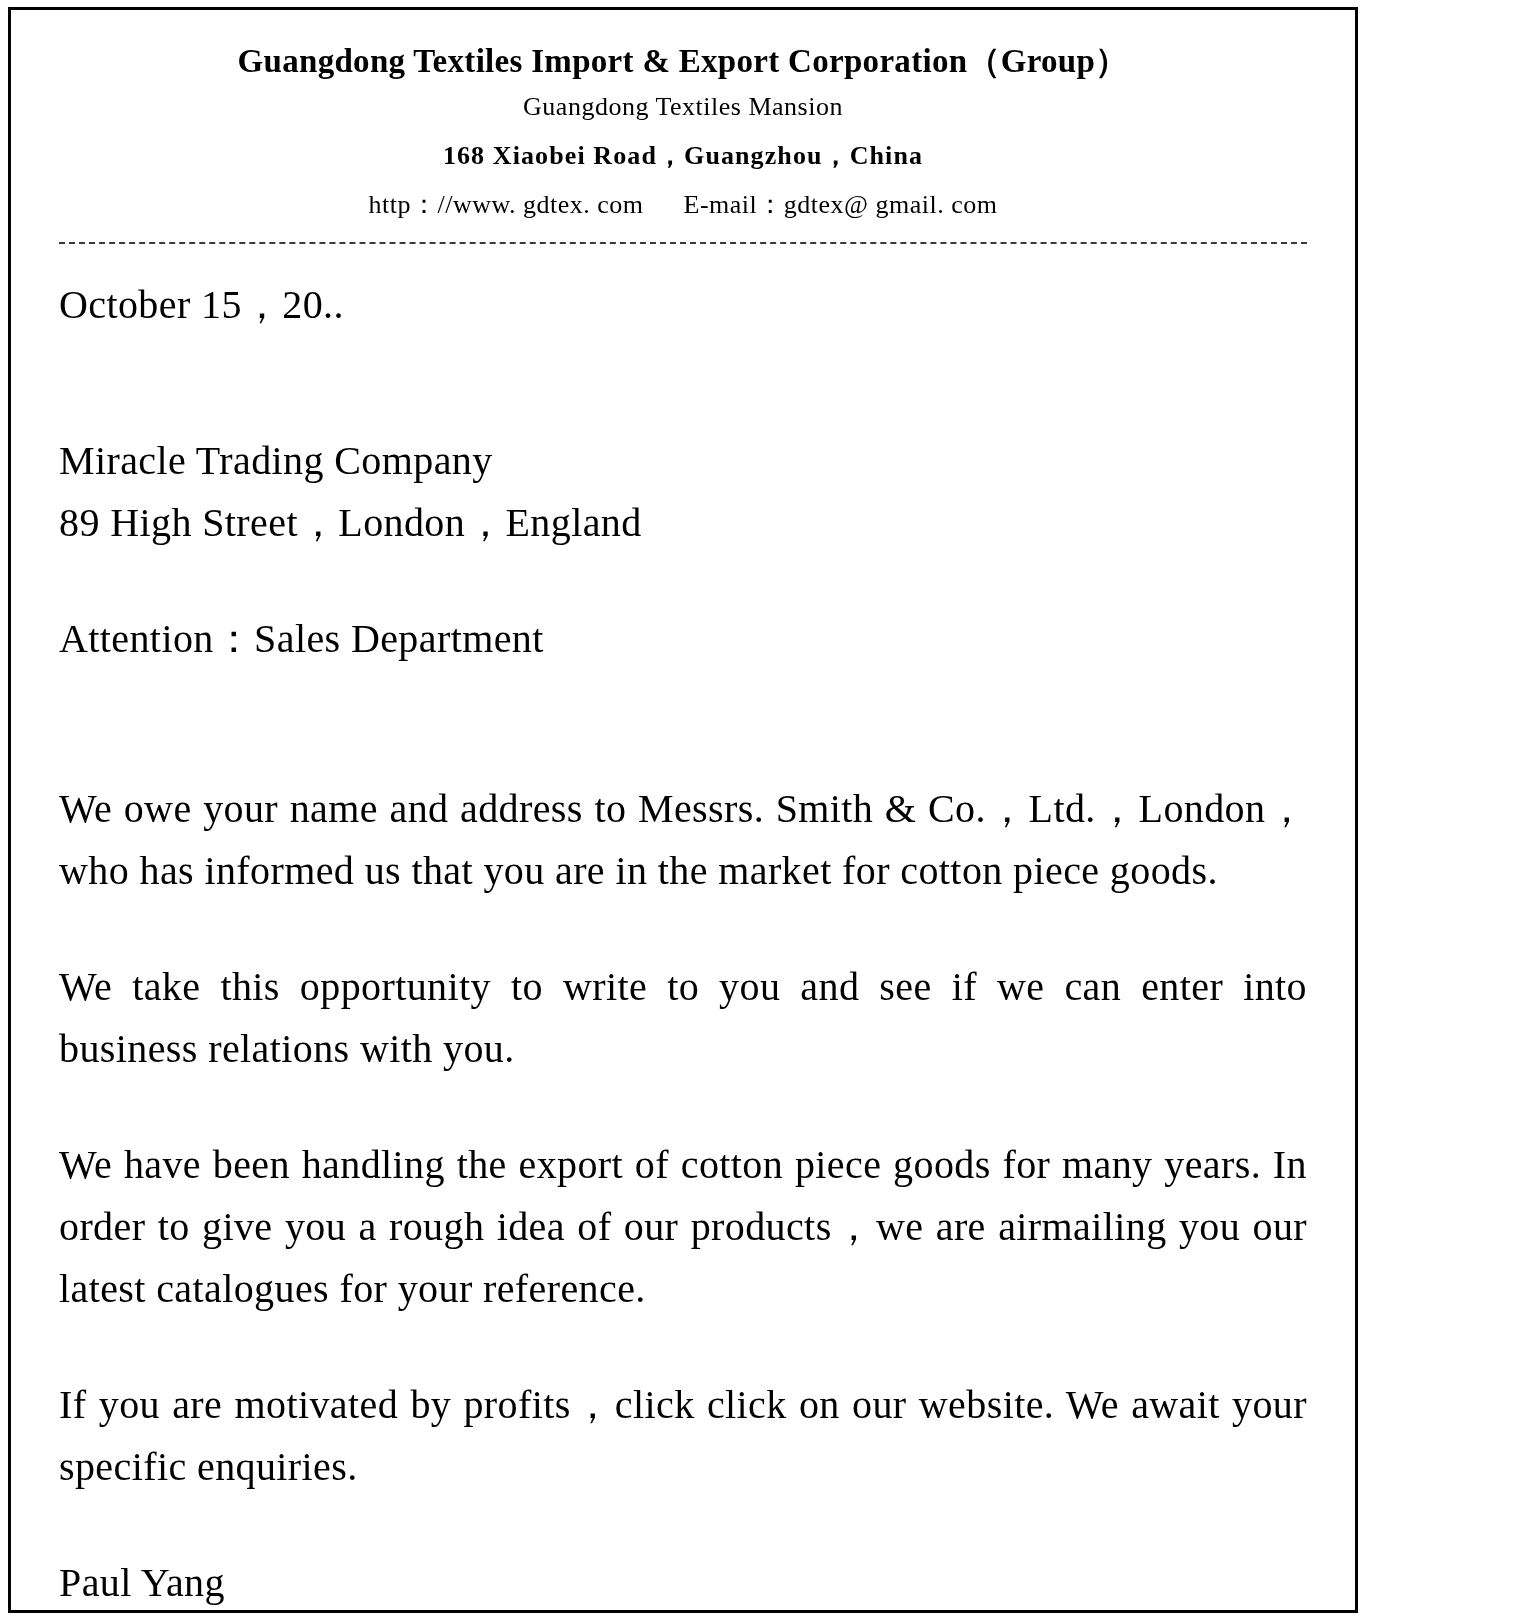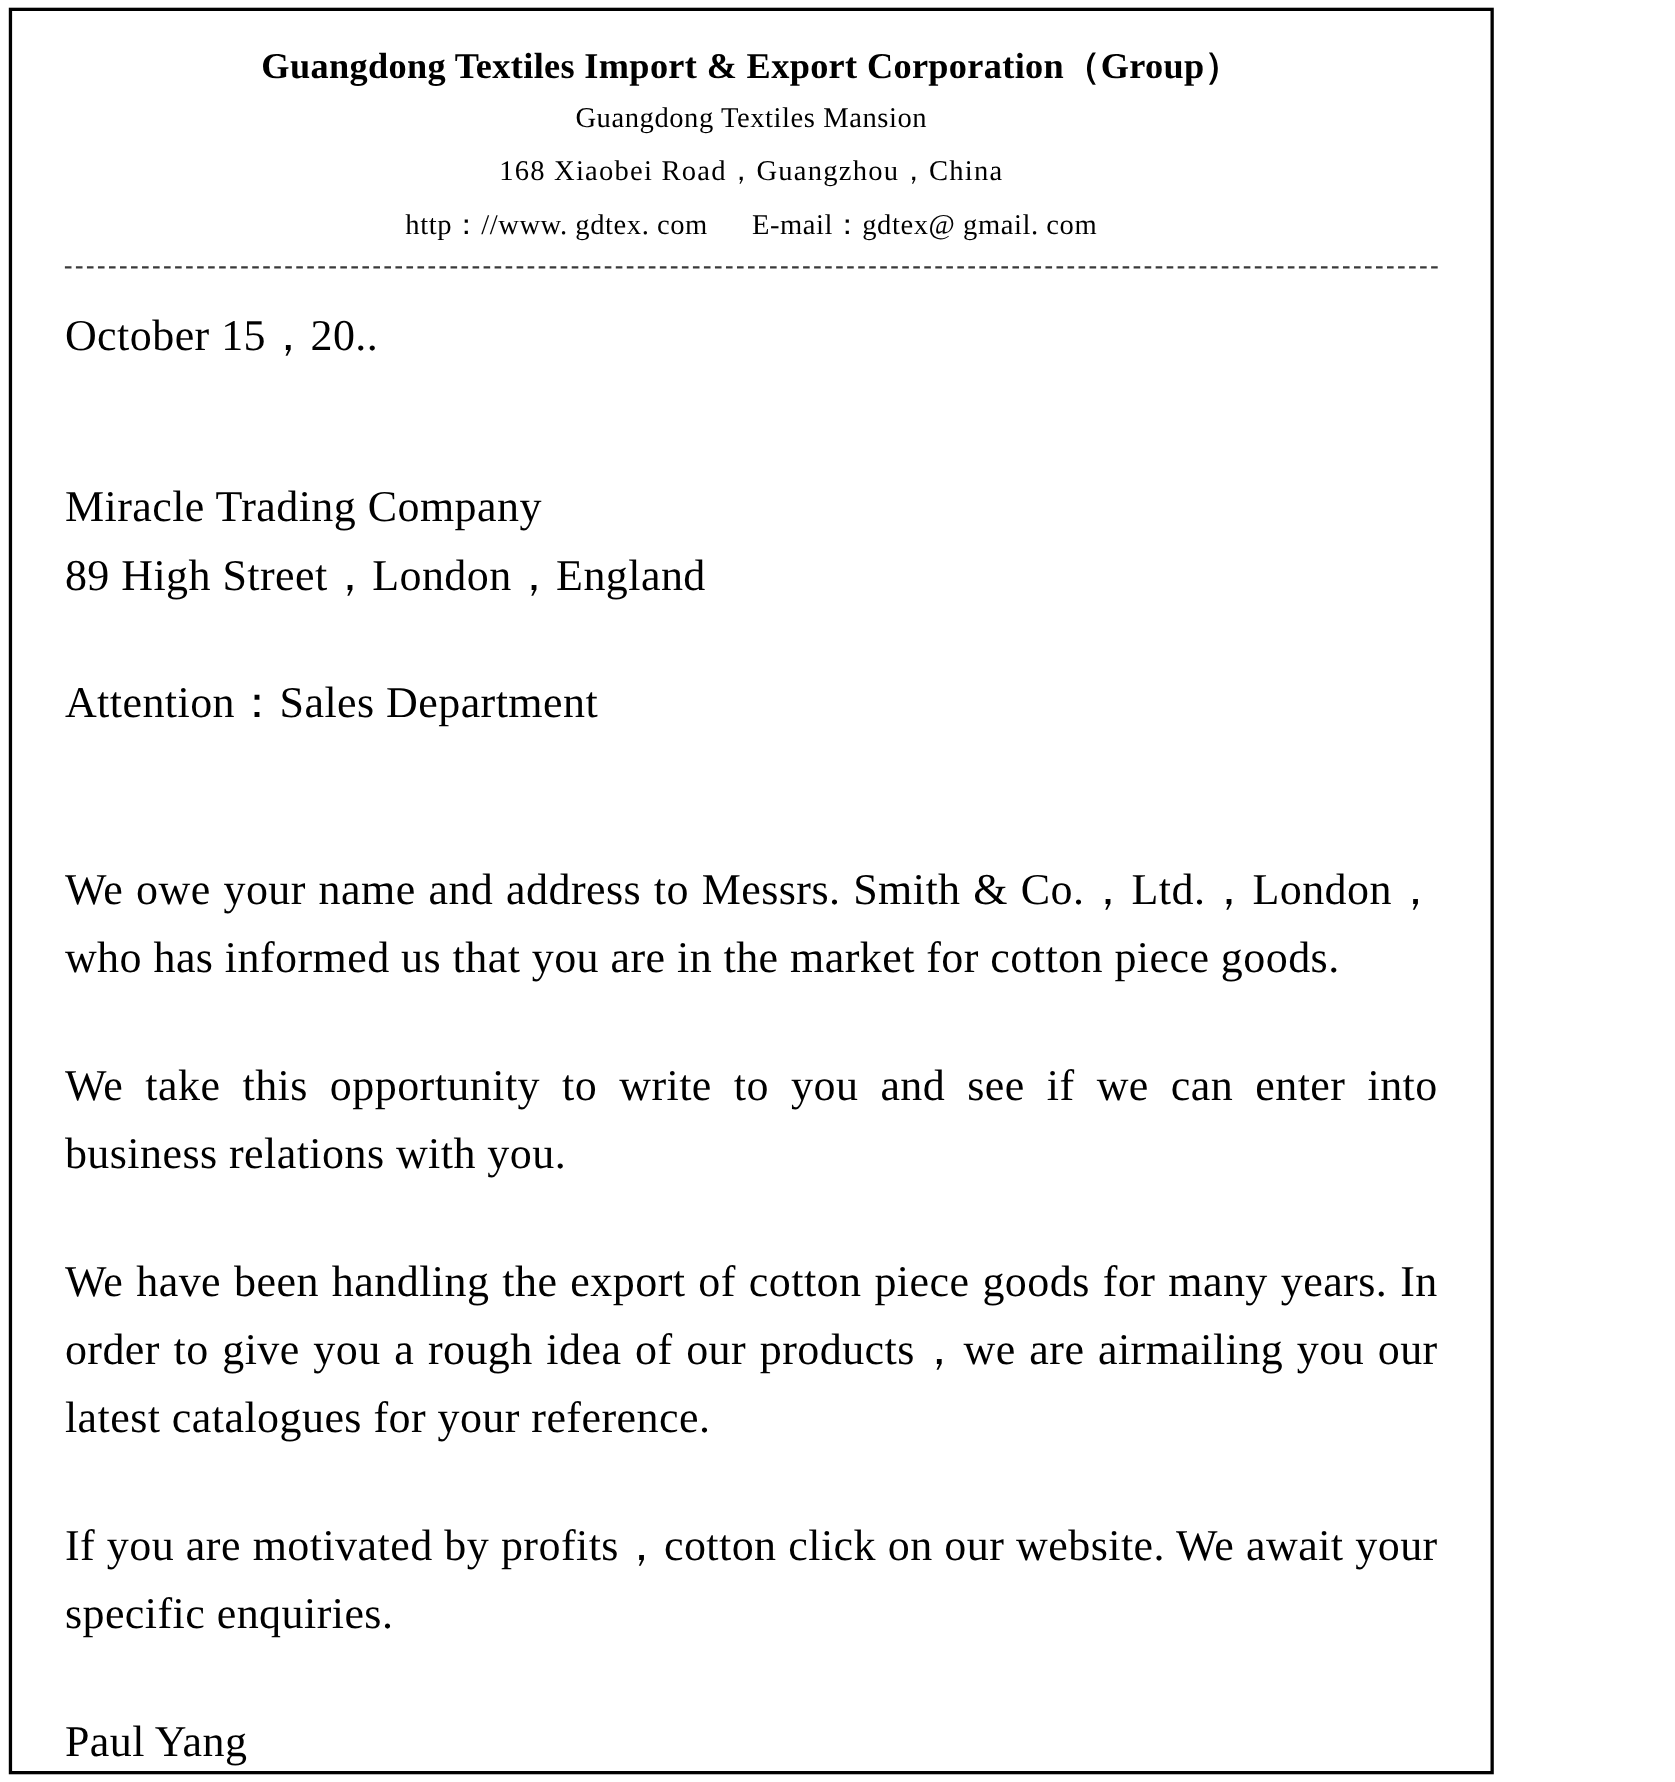--- a/index.html
+++ b/index.html
@@ -48,6 +48,7 @@
   }
   .lh-line.spaced {
     letter-spacing: 1.1px;
+    font-weight: bold;
   }
   .gap-wide {
     display: inline-block;

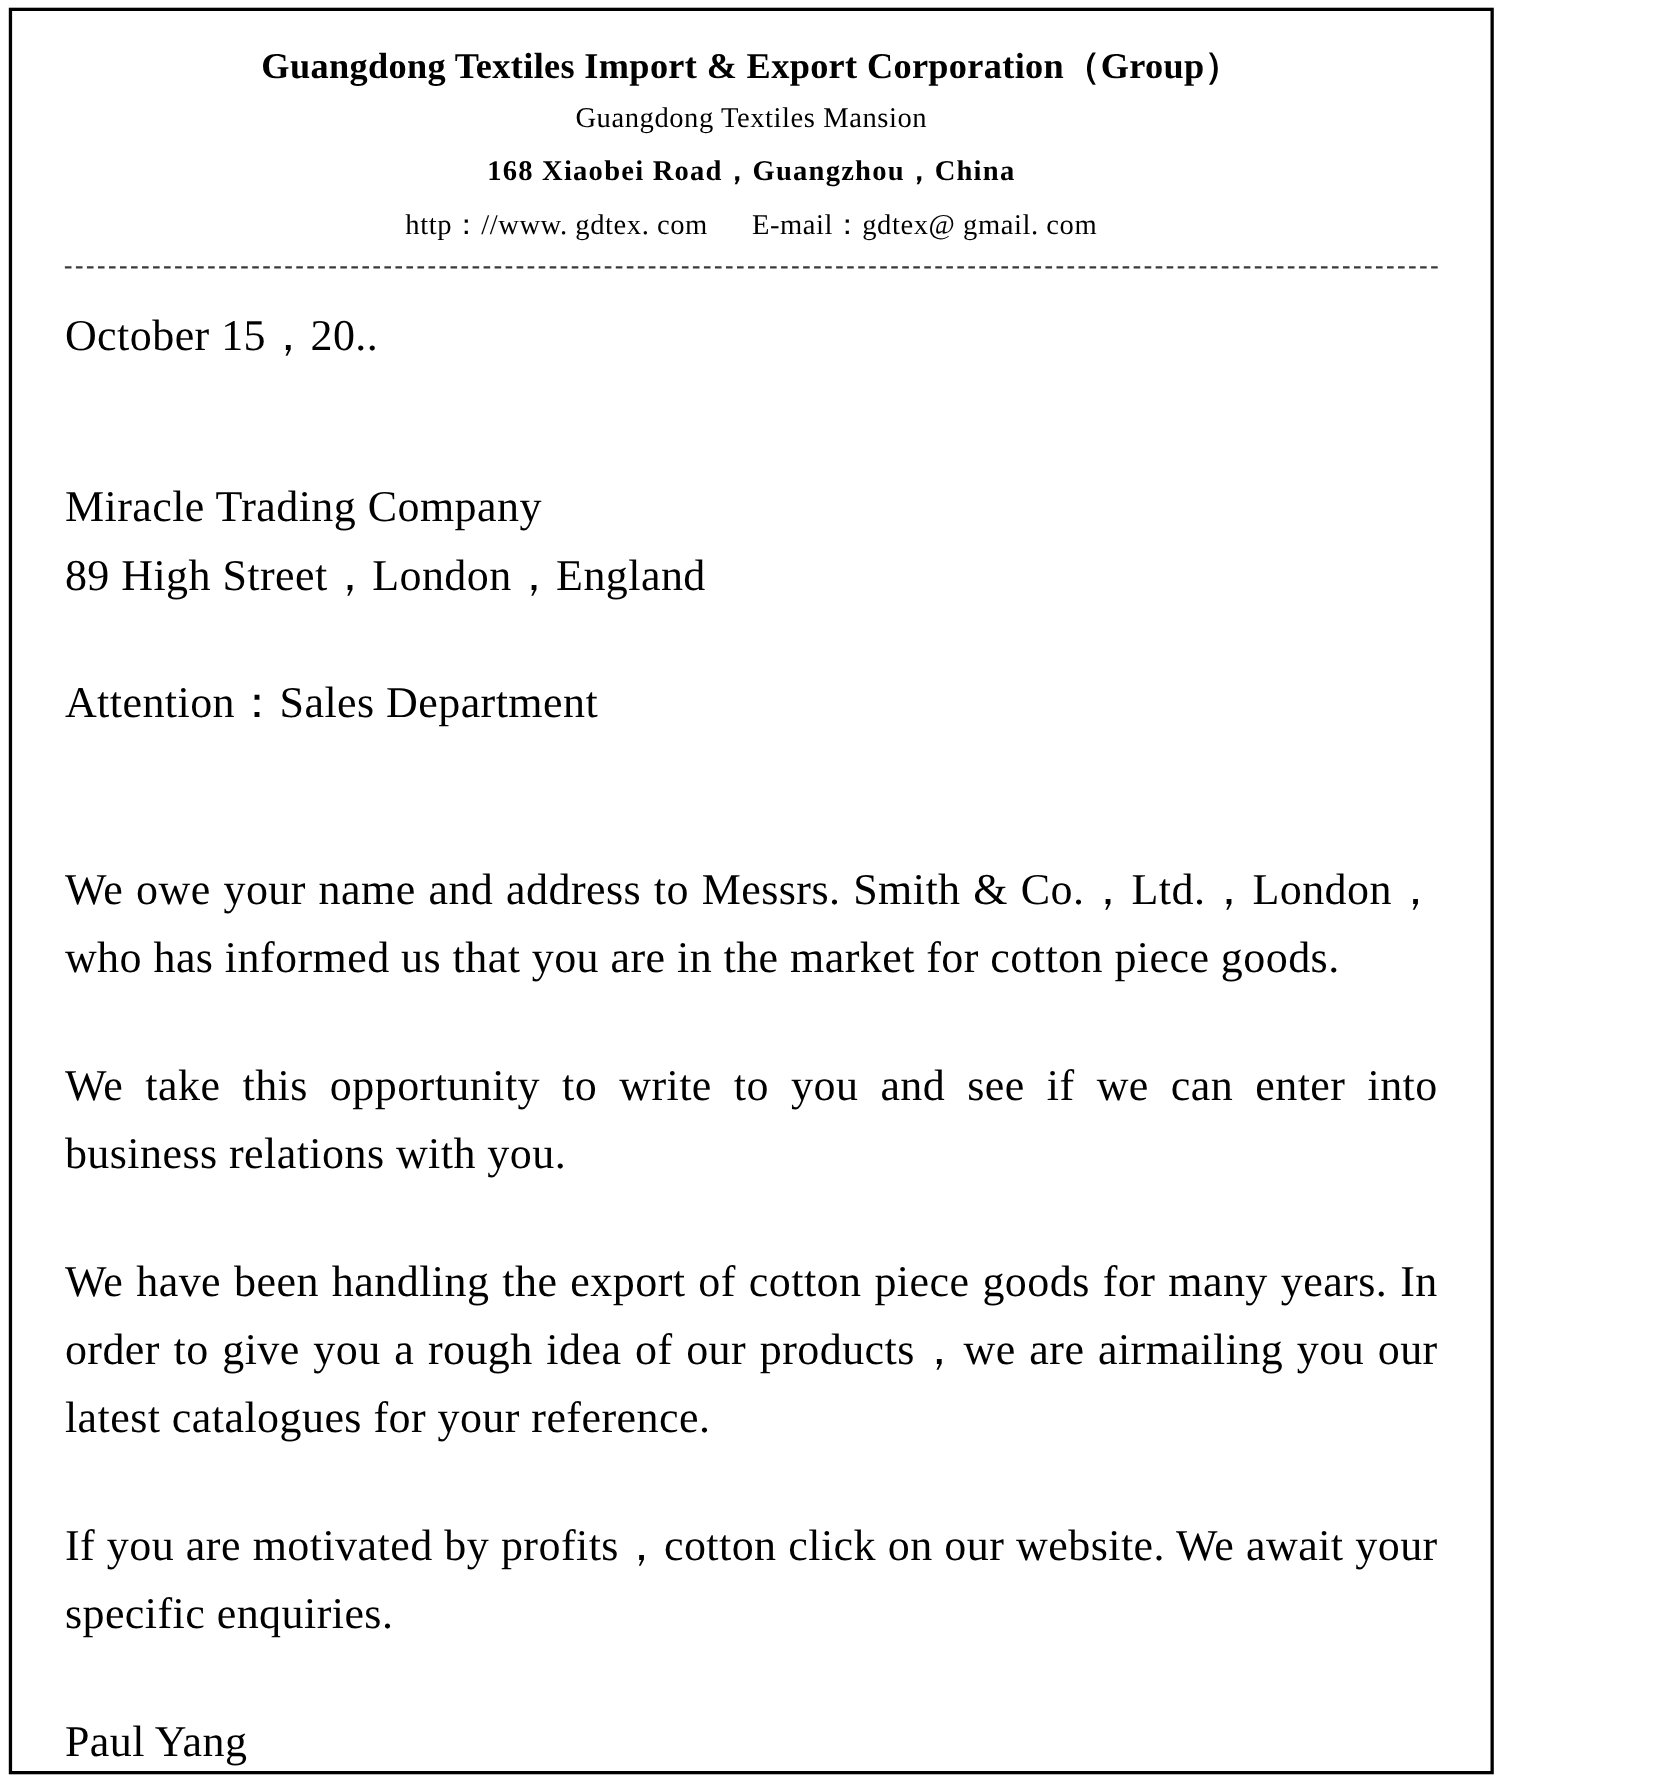--- a/index.html
+++ b/index.html
@@ -136,7 +136,7 @@
 
         <div class="blockgap"></div>
 
-        <p class="para"><span>If you are </span><b>motivated</b><span> by </span><b>profits</b><span>，cotton </span><b>click on</b><span> our website. We await your specific </span><b>enquiries</b><span>.</span></p>
+        <p class="para"><span>If you are </span><b>motivated</b><span> by </span><b>profits</b><span>，click </span><b>click on</b><span> our website. We await your specific </span><b>enquiries</b><span>.</span></p>
 
         <div class="blockgap"></div>
 

